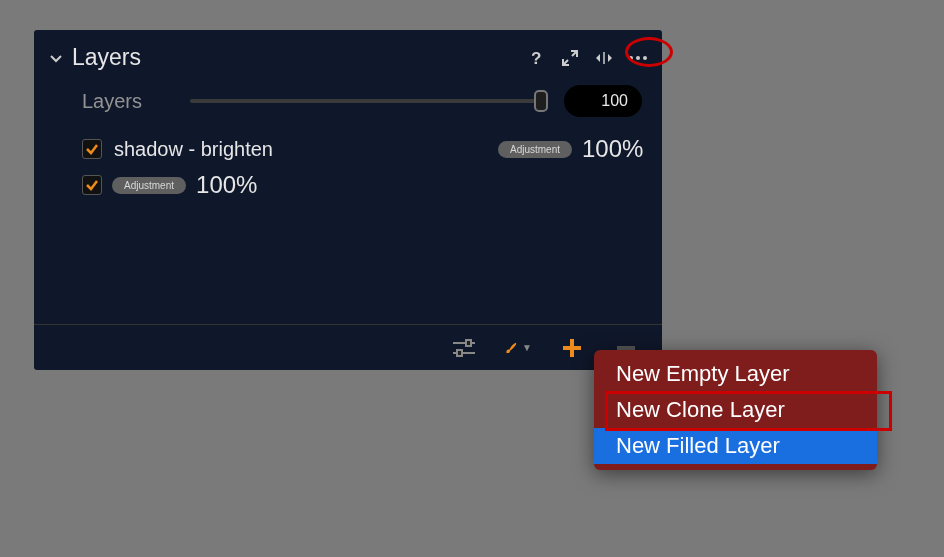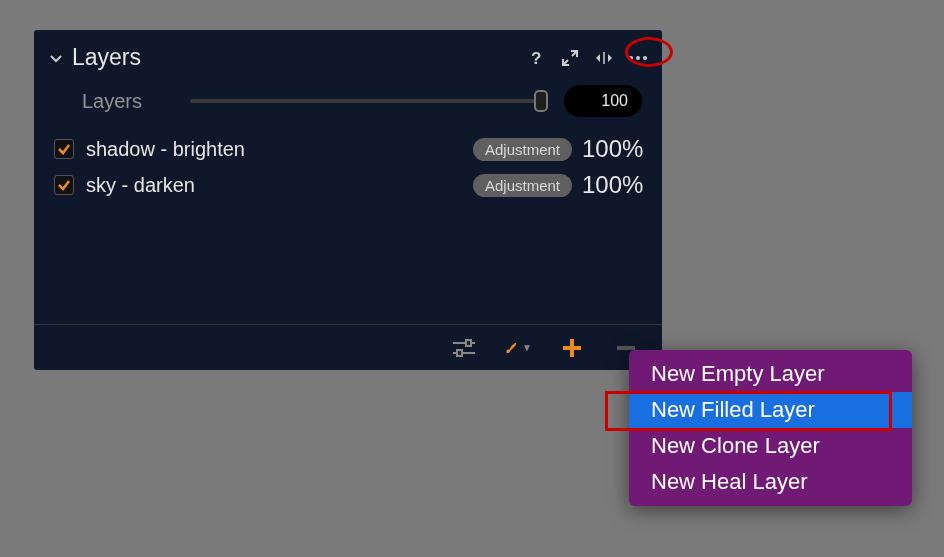--- a/index.html
+++ b/index.html
@@ -93,7 +93,7 @@
     justify-content: flex-end;
     padding: 0 14px;
   }
-  .layer-list { padding-top: 4px; }
+  .layer-list { padding-top: 4px; padding-left: 28px; }
   .layer-row {
     display: flex;
     align-items: center;

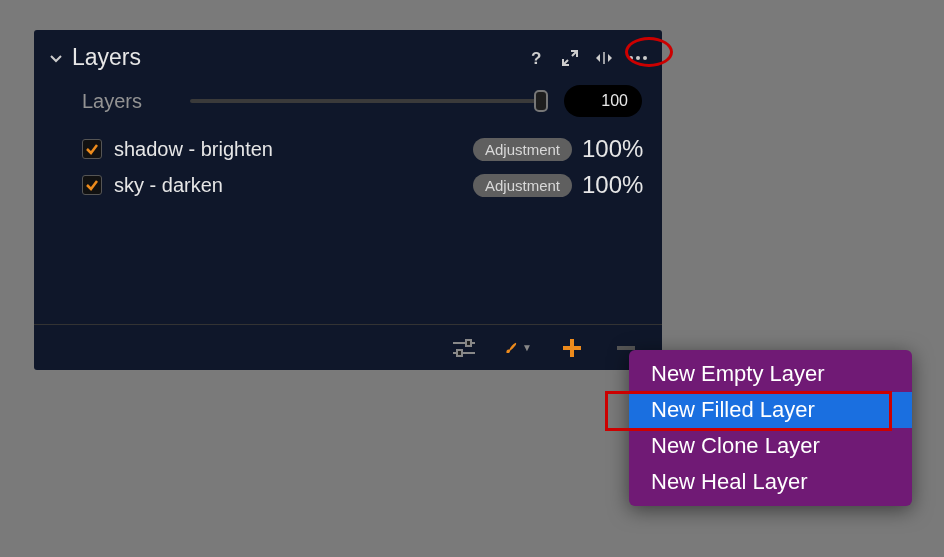--- a/index.html
+++ b/index.html
@@ -123,7 +123,7 @@
   .badge {
     background: #5f5f5f;
     color: #d8d8d8;
-    font-size: 15px;
+    font-size: 10px;
     padding: 3px 12px;
     border-radius: 12px;
   }

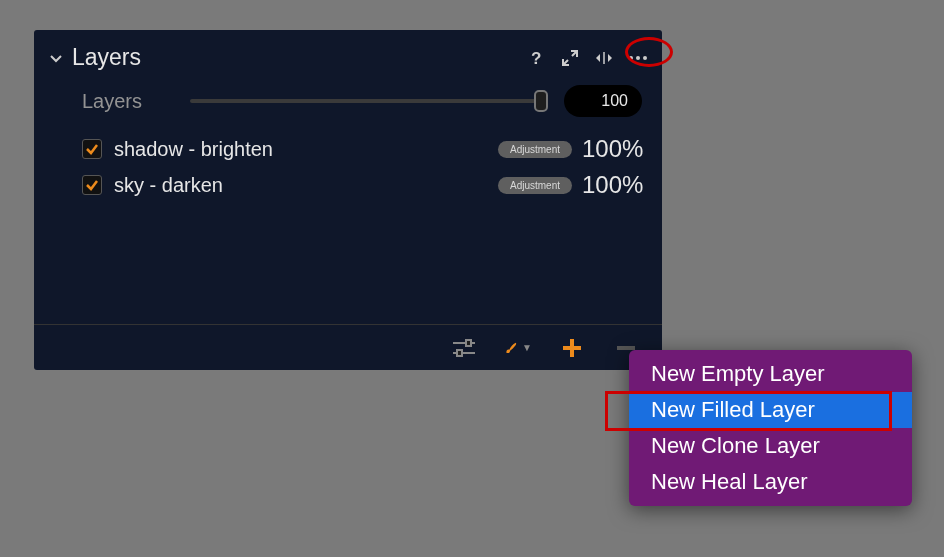--- a/index.html
+++ b/index.html
@@ -240,7 +240,6 @@
             <path d="M2 7 L6 11 L12 3" stroke="#ed8b1c" stroke-width="2.5" fill="none"></path>
           </svg>
         </span>
-        <span class="layer-name">sky - darken</span>
         <span class="badge">Adjustment</span>
         <span class="layer-opacity">100%</span>
       </div>

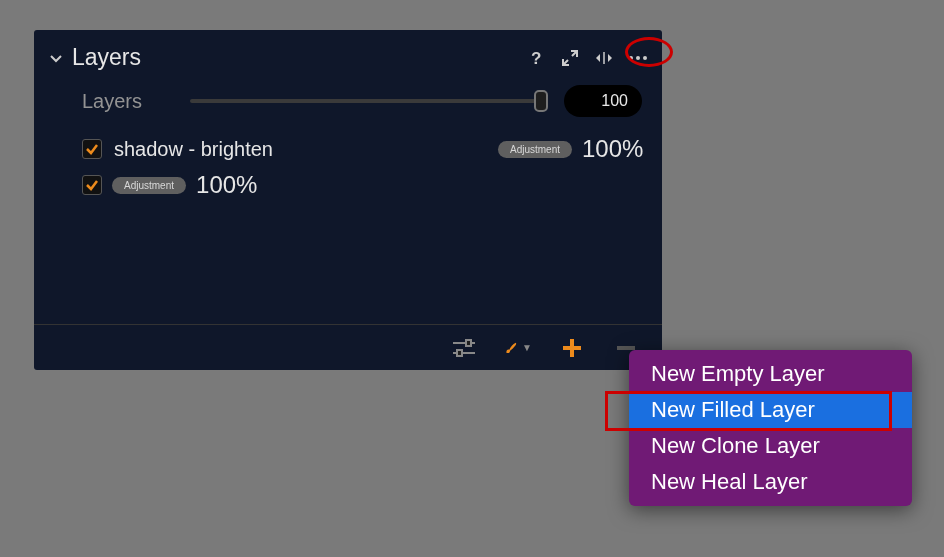--- a/index.html
+++ b/index.html
@@ -152,10 +152,10 @@
   .dropdown-arrow { color: #888; font-size: 10px; }
   .context-menu {
     position: absolute;
-    left: 629px;
+    left: 594px;
     top: 350px;
     width: 283px;
-    background: #701a75;
+    background: #7f1d1d;
     border-radius: 6px;
     padding: 6px 0;
     box-shadow: 0 4px 20px rgba(0,0,0,0.5);

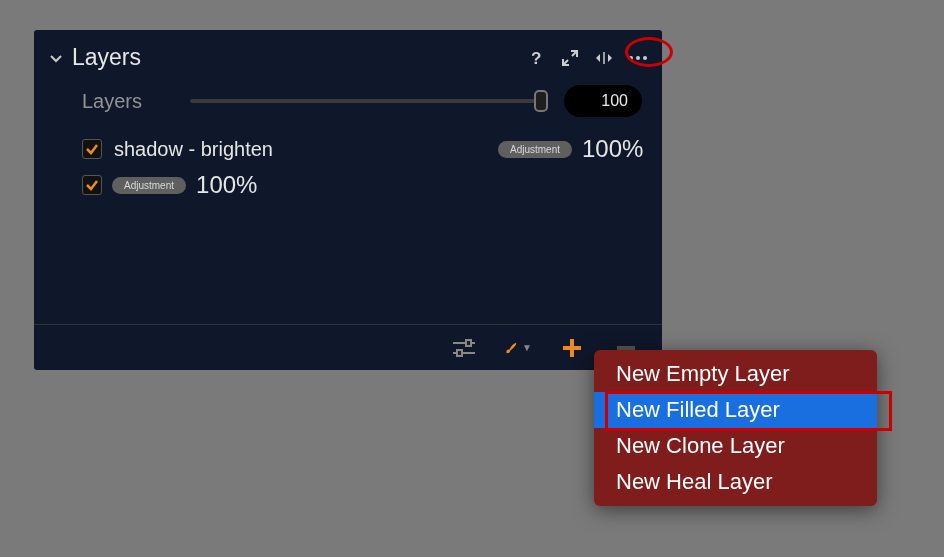--- a/index.html
+++ b/index.html
@@ -278,8 +278,8 @@
 
 <div class="context-menu" id="context-menu">
     <div class="menu-item">New Empty Layer</div>
+    <div class="menu-item">New Clone Layer</div>
     <div class="menu-item highlighted">New Filled Layer</div>
-    <div class="menu-item">New Clone Layer</div>
     <div class="menu-item">New Heal Layer</div>
   </div>
 

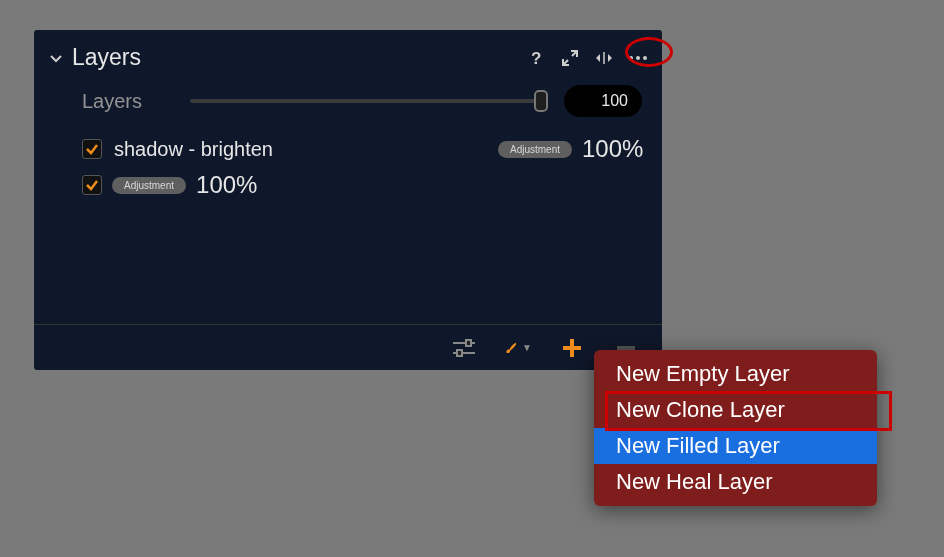--- a/index.html
+++ b/index.html
@@ -280,7 +280,6 @@
     <div class="menu-item">New Empty Layer</div>
     <div class="menu-item">New Clone Layer</div>
     <div class="menu-item highlighted">New Filled Layer</div>
-    <div class="menu-item">New Heal Layer</div>
   </div>
 
 <div class="annot-rect-red" style="left:605px; top:391px; width:287px; height:40px;"></div>

